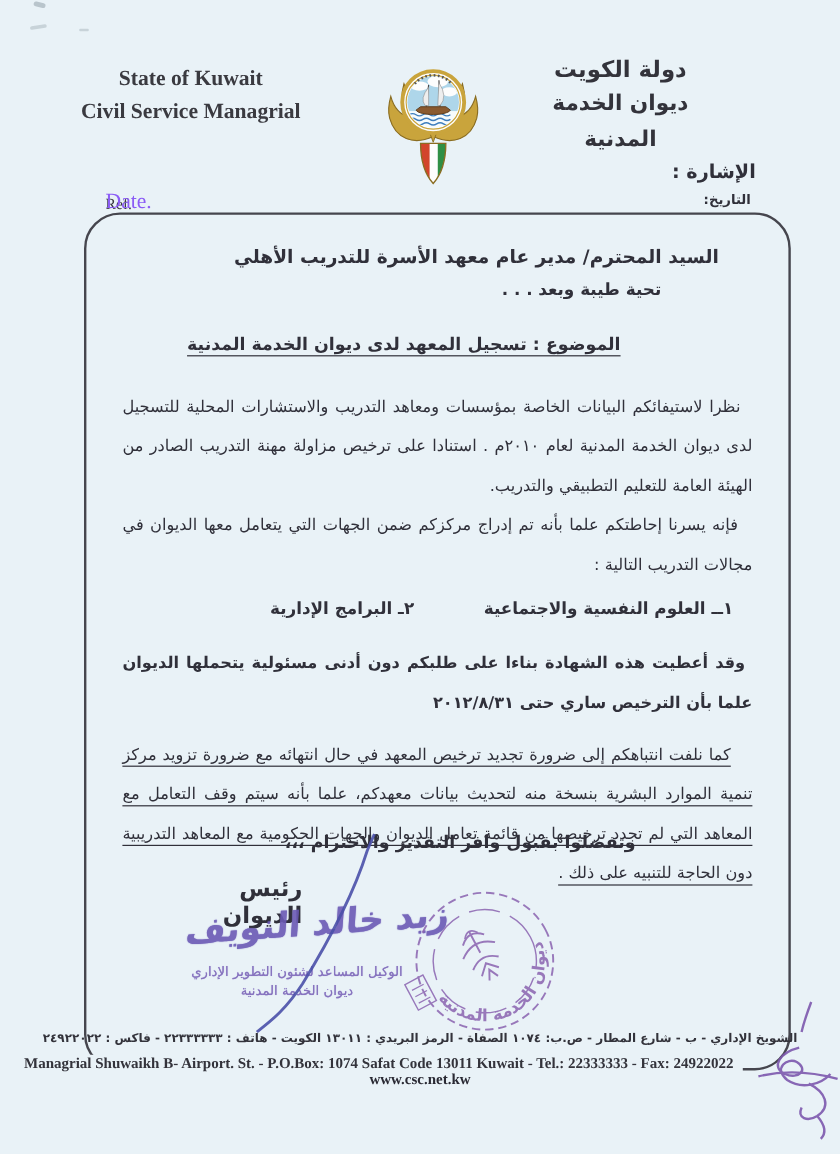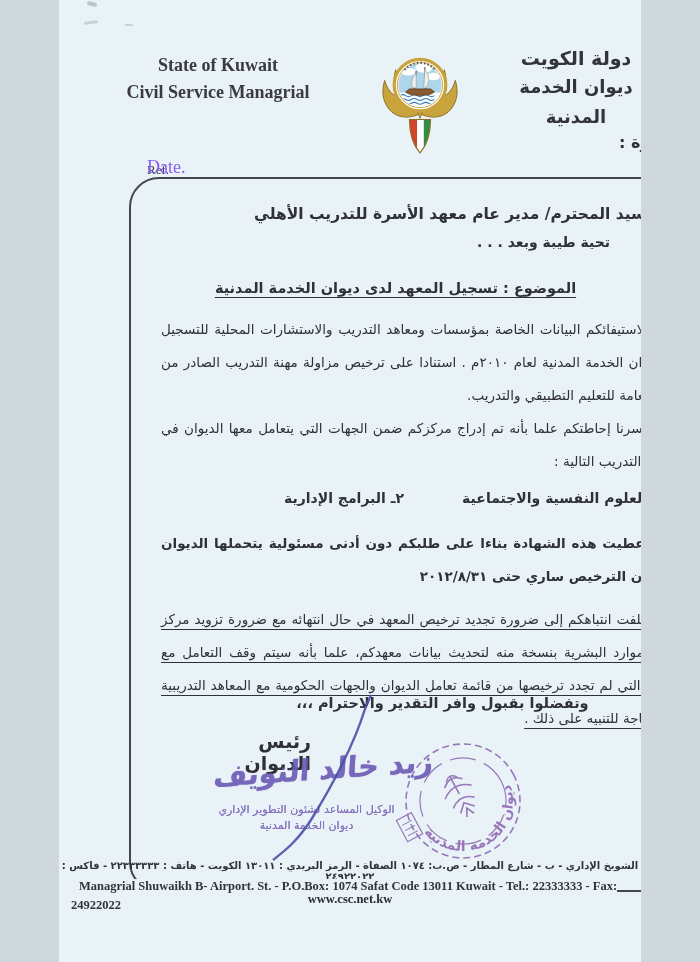--- a/index.html
+++ b/index.html
@@ -4,7 +4,7 @@
 <style>
   html,body{margin:0;padding:0;background:#cfd8dd;}
   .page{
-    position:relative;width:582px;height:962px;margin:0 auto;
+    position:relative;width:700px;height:962px;margin:0 auto;
     background:#e9f2f7;overflow:hidden;
     font-family:"DejaVu Sans",sans-serif;color:#30303a;
   }

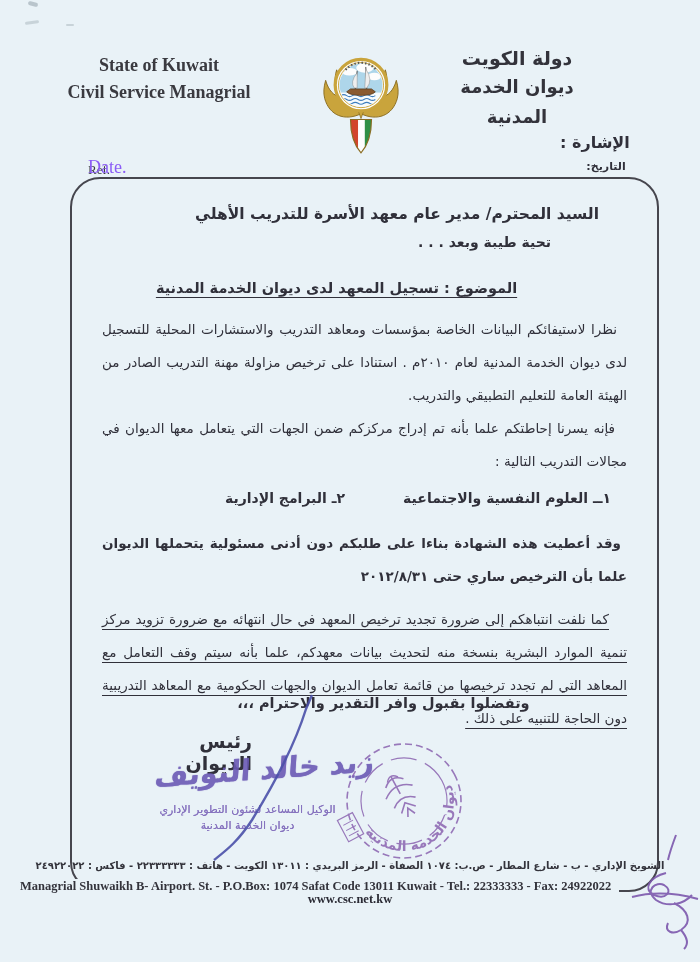--- a/index.html
+++ b/index.html
@@ -32,7 +32,7 @@
     margin:24px auto 0;transform:translateX(-28px);
     text-decoration:underline;text-underline-offset:4px;}
   .para{font-size:13.5px;line-height:33px;text-align:justify;}
-  .p1{margin-top:14px;text-indent:10px;}
+  .p1{margin-top:24px;text-indent:10px;}
   .p2{text-indent:12px;}
   .list-row{display:flex;direction:rtl;gap:58px;padding-right:16px;margin-top:4px;
     font-size:14px;font-weight:bold;line-height:33px;}

